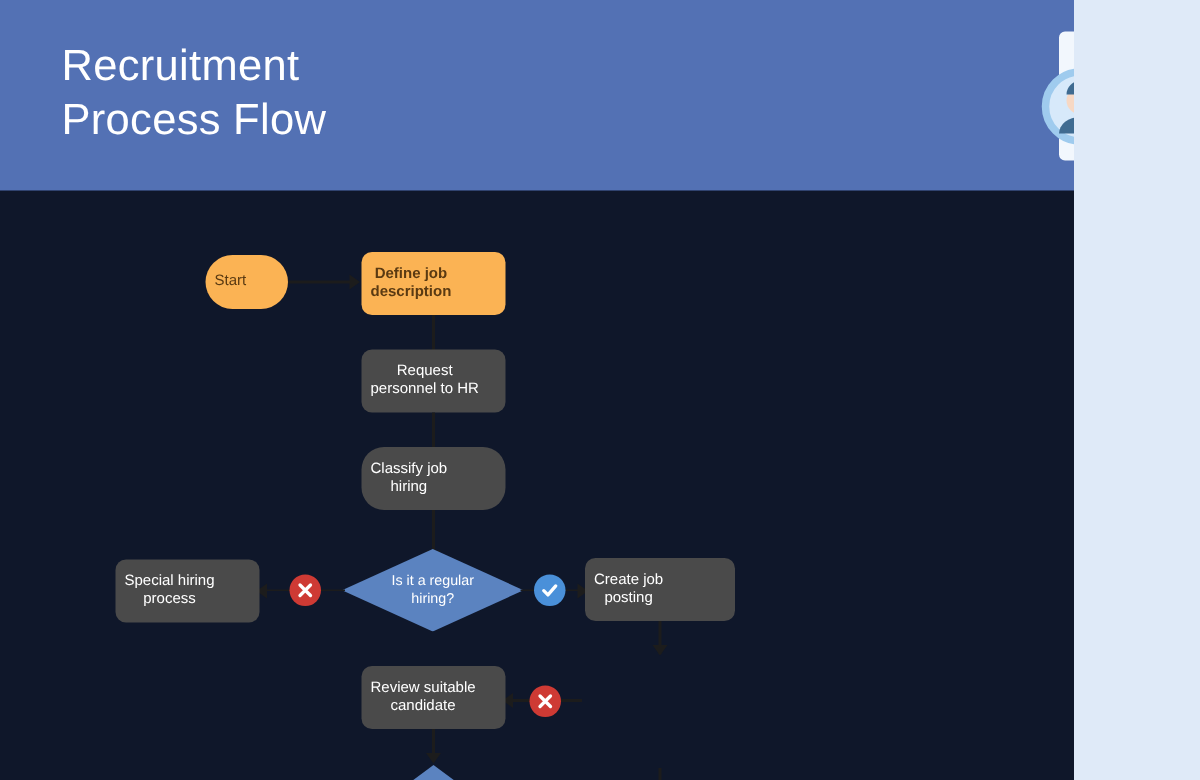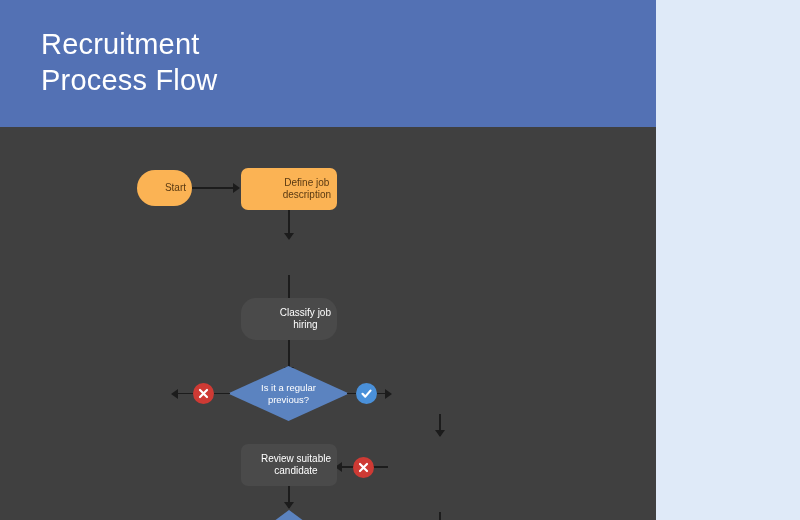--- a/index.html
+++ b/index.html
@@ -15,9 +15,9 @@
   }
   #app {
     position: relative;
-    width: 656px;
+    width: 716px;
     height: 520px;
-    background: #404040;
+    background: #0f172a;
     overflow: hidden;
   }
 

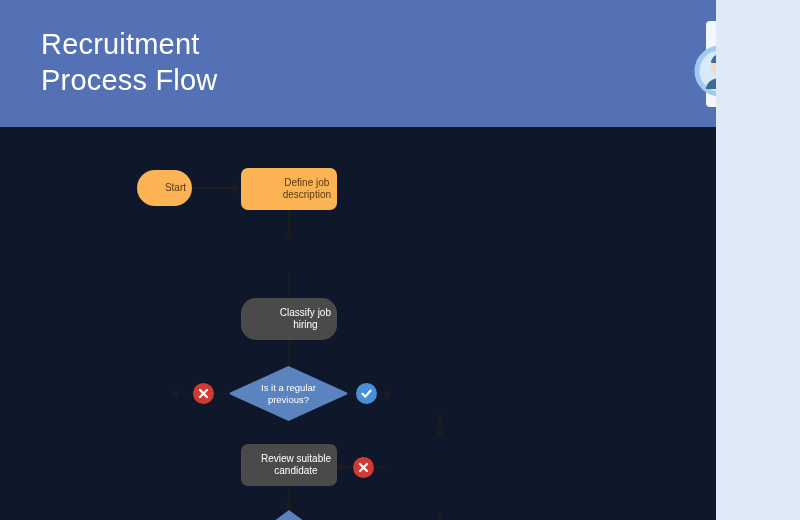--- a/index.html
+++ b/index.html
@@ -65,7 +65,7 @@
     box-sizing: border-box;
     display: flex;
     align-items: center;
-    justify-content: flex-end;
+    justify-content: flex-start;
     text-align: center;
     font-size: 10px;
     line-height: 12.5px;

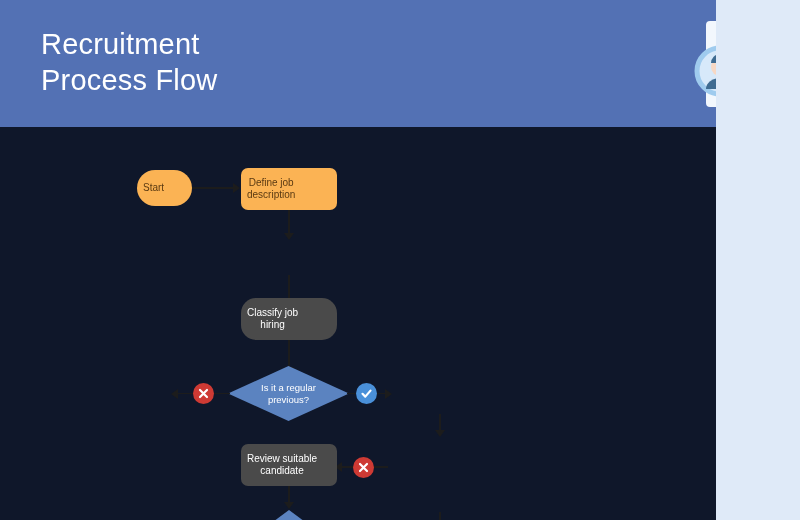--- a/index.html
+++ b/index.html
@@ -81,6 +81,7 @@
     background: #fbb354;
     color: #5a3a12;
     border-radius: 7px;
+    font-weight: bold;
   }
   .node.pill {
     background: #fbb354;

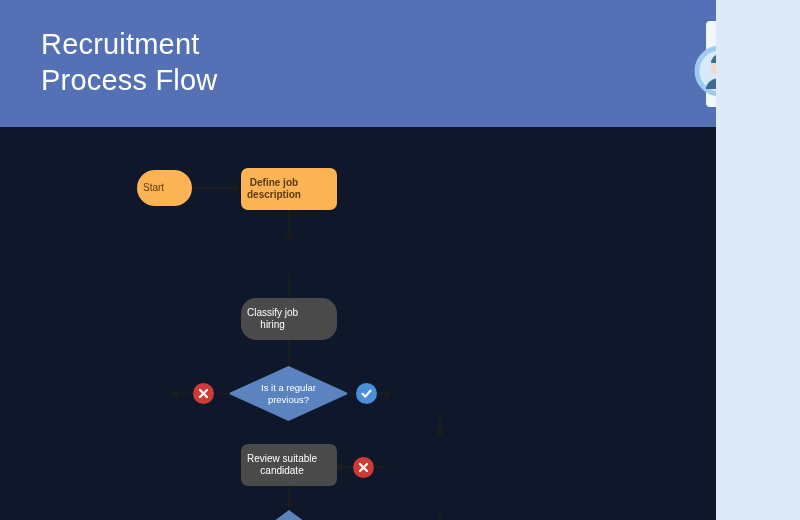--- a/index.html
+++ b/index.html
@@ -200,6 +200,10 @@
     <div class="conn v" style="left:288.2px; top:83px; height:28px;"></div>
     <div class="arrow down" style="left:284px; top:106px;"></div>
 
+    <div class="node dark" style="left:241px; top:106px; width:96px; height:42px;">
+      <span>Request
+personnel to HR</span>
+    </div>
 
     <div class="conn v" style="left:288.2px; top:148px; height:28px;"></div>
     <div class="arrow down" style="left:284px; top:171px;"></div>

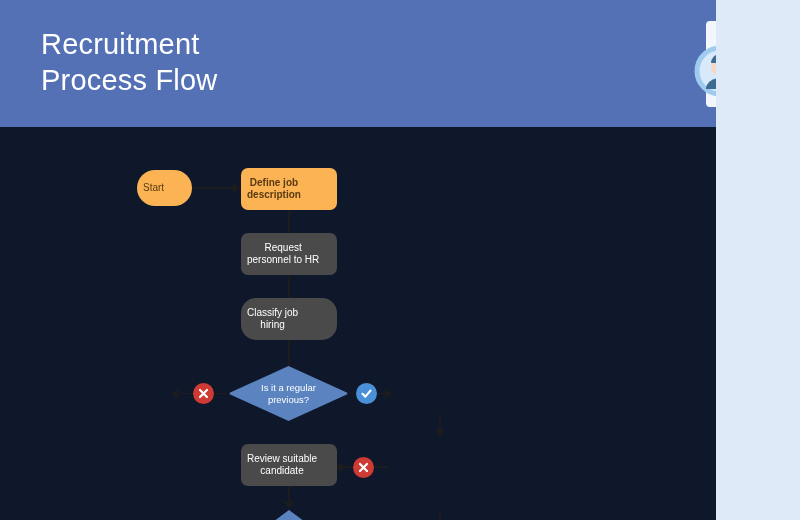--- a/index.html
+++ b/index.html
@@ -232,6 +232,10 @@
       </svg>
     </div>
 
+    <div class="node dark" style="left:77px; top:246px; width:96px; height:42px;">
+      <span>Special hiring
+process</span>
+    </div>
 
     <div class="conn h" style="left:347px; top:265.7px; width:43px;"></div>
     <div class="arrow right" style="left:385px; top:261.5px;"></div>

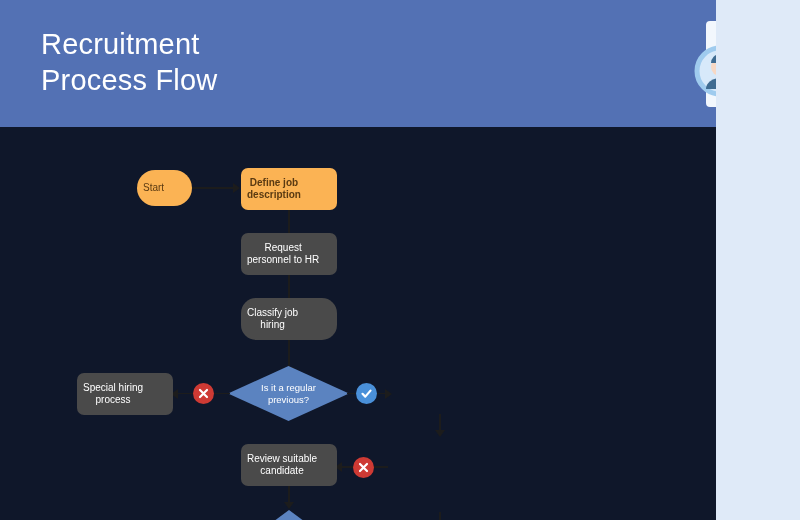--- a/index.html
+++ b/index.html
@@ -221,7 +221,7 @@
         <polygon points="60.5,0 121,27.5 60.5,55 0,27.5" fill="#5b83c0"></polygon>
       </svg>
       <span class="dlabel">Is it a regular
-previous?</span>
+hiring?</span>
     </div>
 
     <div class="conn h" style="left:174px; top:265.7px; width:56px;"></div>

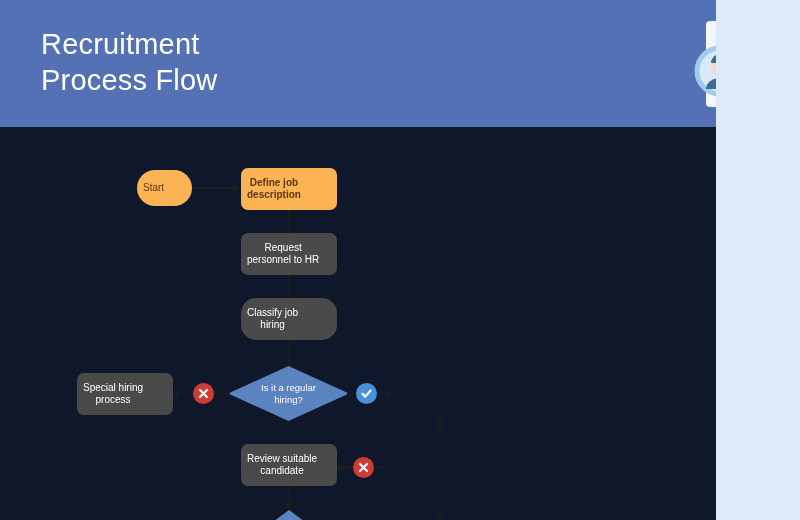--- a/index.html
+++ b/index.html
@@ -245,6 +245,10 @@
       </svg>
     </div>
 
+    <div class="node dark" style="left:390px; top:245px; width:100px; height:42px;">
+      <span>Create job
+posting</span>
+    </div>
 
     <div class="conn v" style="left:439.2px; top:287px; height:22px;"></div>
     <div class="arrow down" style="left:435px; top:303px;"></div>

